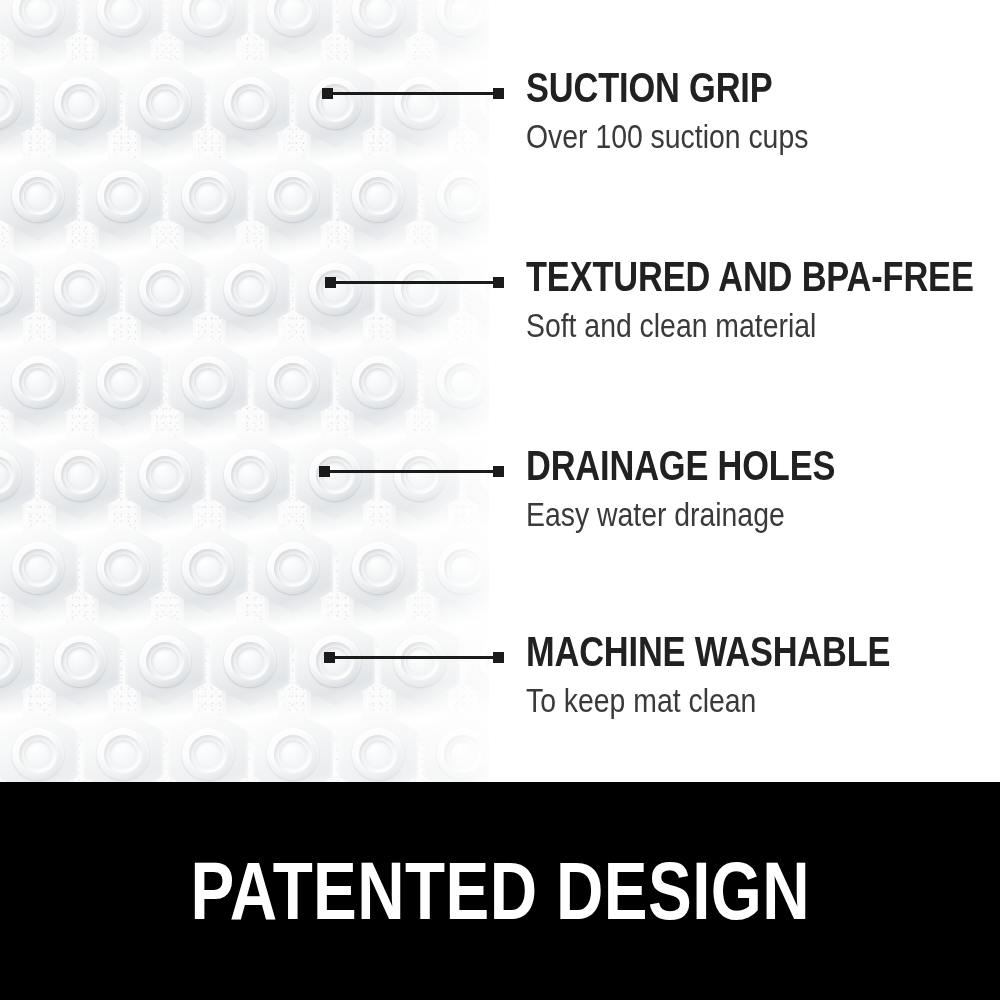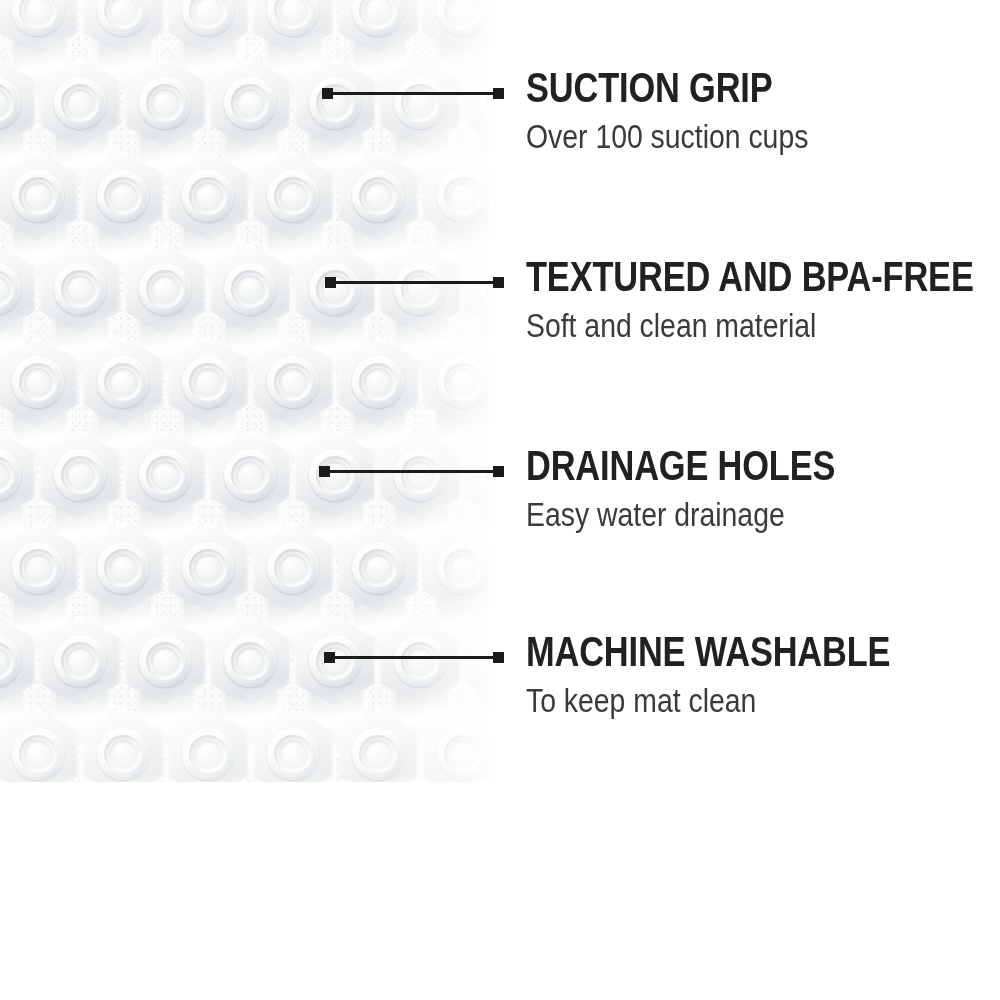--- a/index.html
+++ b/index.html
@@ -643,6 +643,9 @@
       </div>
     </div>
 
+  <div class="banner">
+    <h1 class="banner-text">PATENTED DESIGN</h1>
+  </div>
 
 </div>
 

